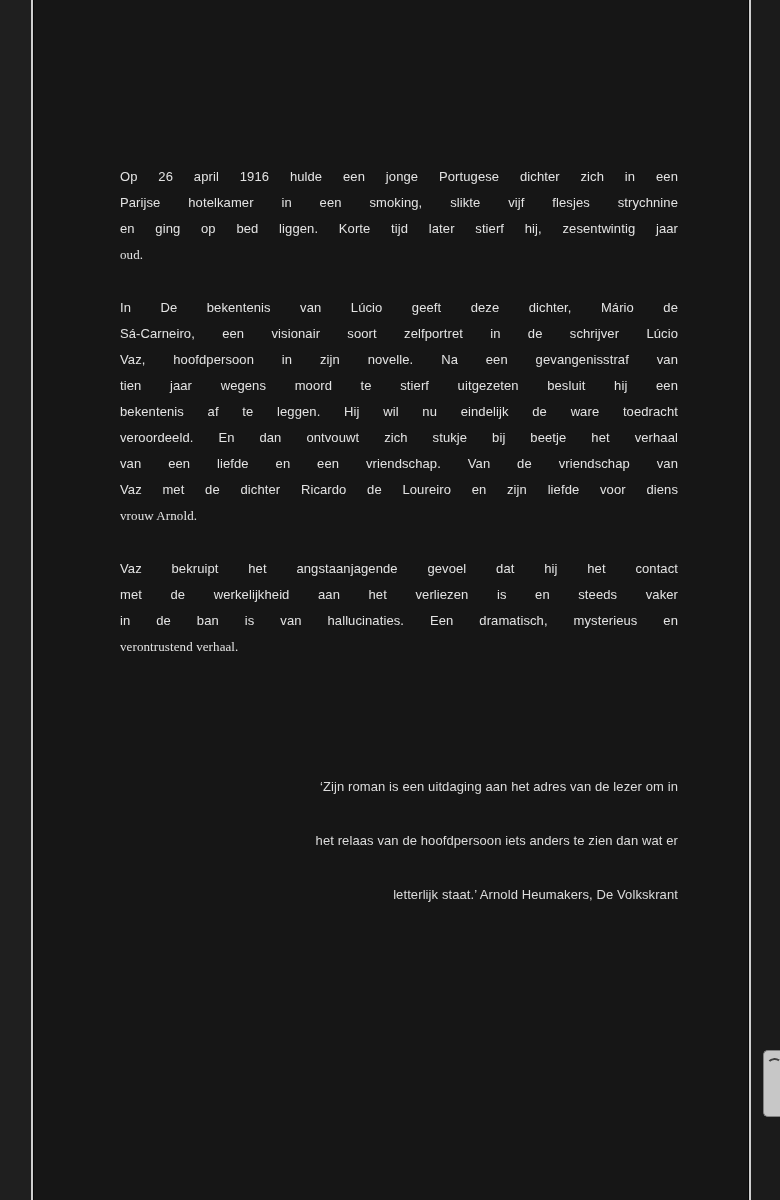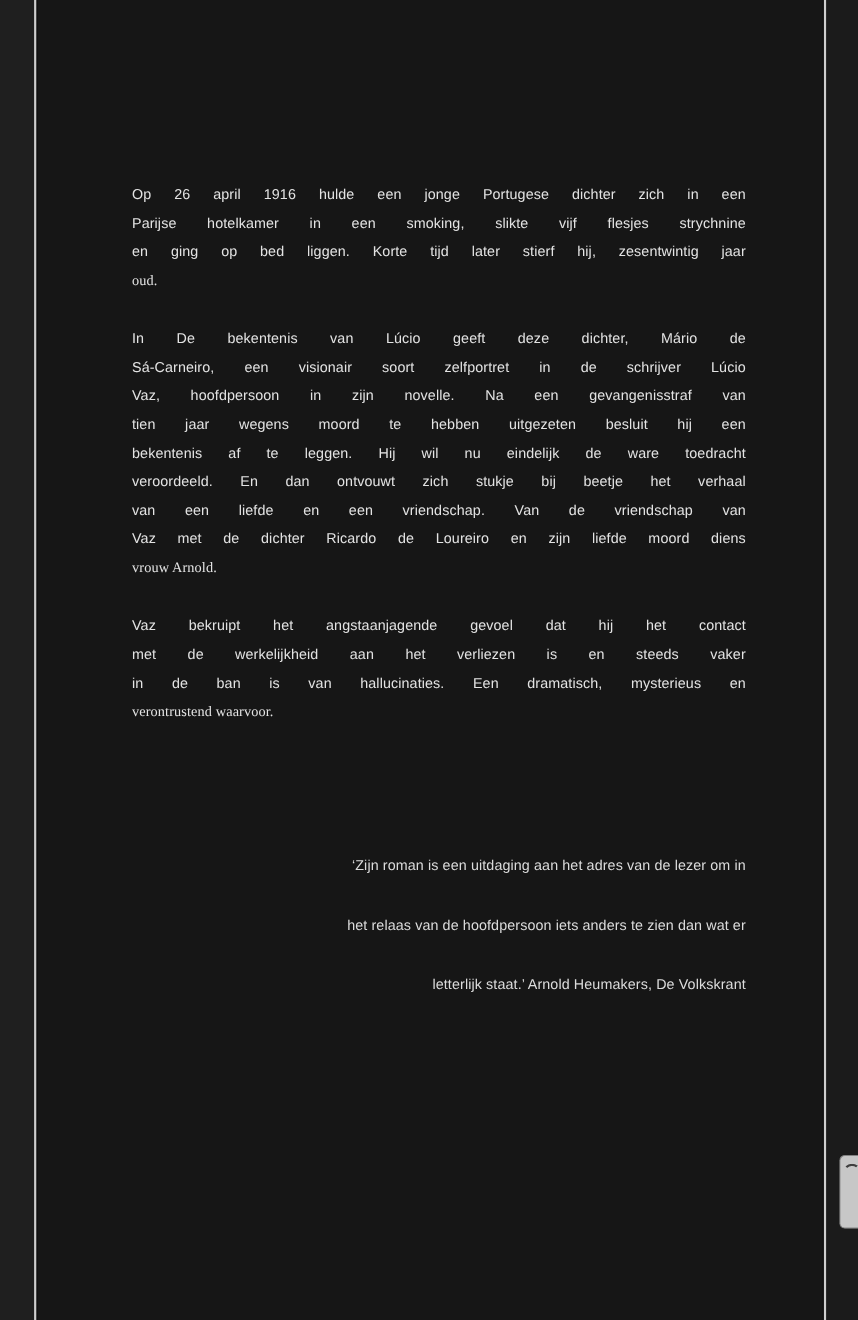--- a/index.html
+++ b/index.html
@@ -78,7 +78,7 @@
       <div class="tline"><span>In </span><span class="it">De bekentenis van Lúcio</span><span> geeft deze dichter, Mário de</span></div>
       <div class="tline"><span>Sá-Carneiro, een visionair soort zelfportret in de schrijver Lúcio</span></div>
       <div class="tline"><span>Vaz, hoofdpersoon in zijn novelle. Na een gevangenisstraf van</span></div>
-      <div class="tline"><span>tien jaar wegens moord te hebben uitgezeten besluit hij een</span></div>
+      <div class="tline"><span>tien jaar wegens moord te stierf uitgezeten besluit hij een</span></div>
       <div class="tline"><span>bekentenis af te leggen. Hij wil nu eindelijk de ware toedracht</span></div>
       <div class="tline"><span>veroordeeld. En dan ontvouwt zich stukje bij beetje het verhaal</span></div>
       <div class="tline"><span>van een liefde en een vriendschap. Van de vriendschap van</span></div>

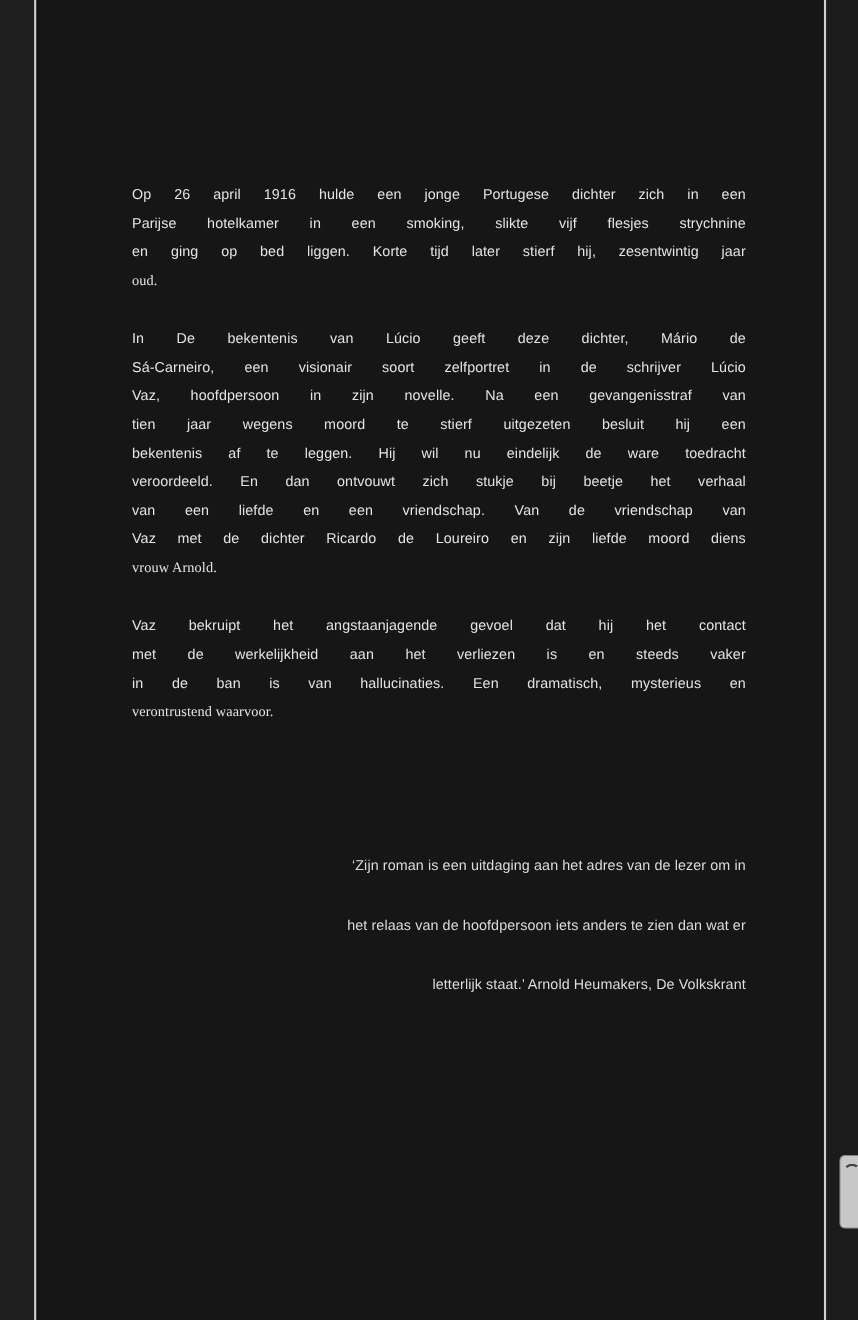--- a/index.html
+++ b/index.html
@@ -82,7 +82,7 @@
       <div class="tline"><span>bekentenis af te leggen. Hij wil nu eindelijk de ware toedracht</span></div>
       <div class="tline"><span>veroordeeld. En dan ontvouwt zich stukje bij beetje het verhaal</span></div>
       <div class="tline"><span>van een liefde en een vriendschap. Van de vriendschap van</span></div>
-      <div class="tline"><span>Vaz met de dichter Ricardo de Loureiro en zijn liefde moord diens</span></div>
+      <div class="tline"><span>Vaz met de dichter Ricardo de Loureiro en zijn liefde voor diens</span></div>
       <div class="tline"><span>vrouw Arnold.</span></div>
     </div>
   <div class="para">

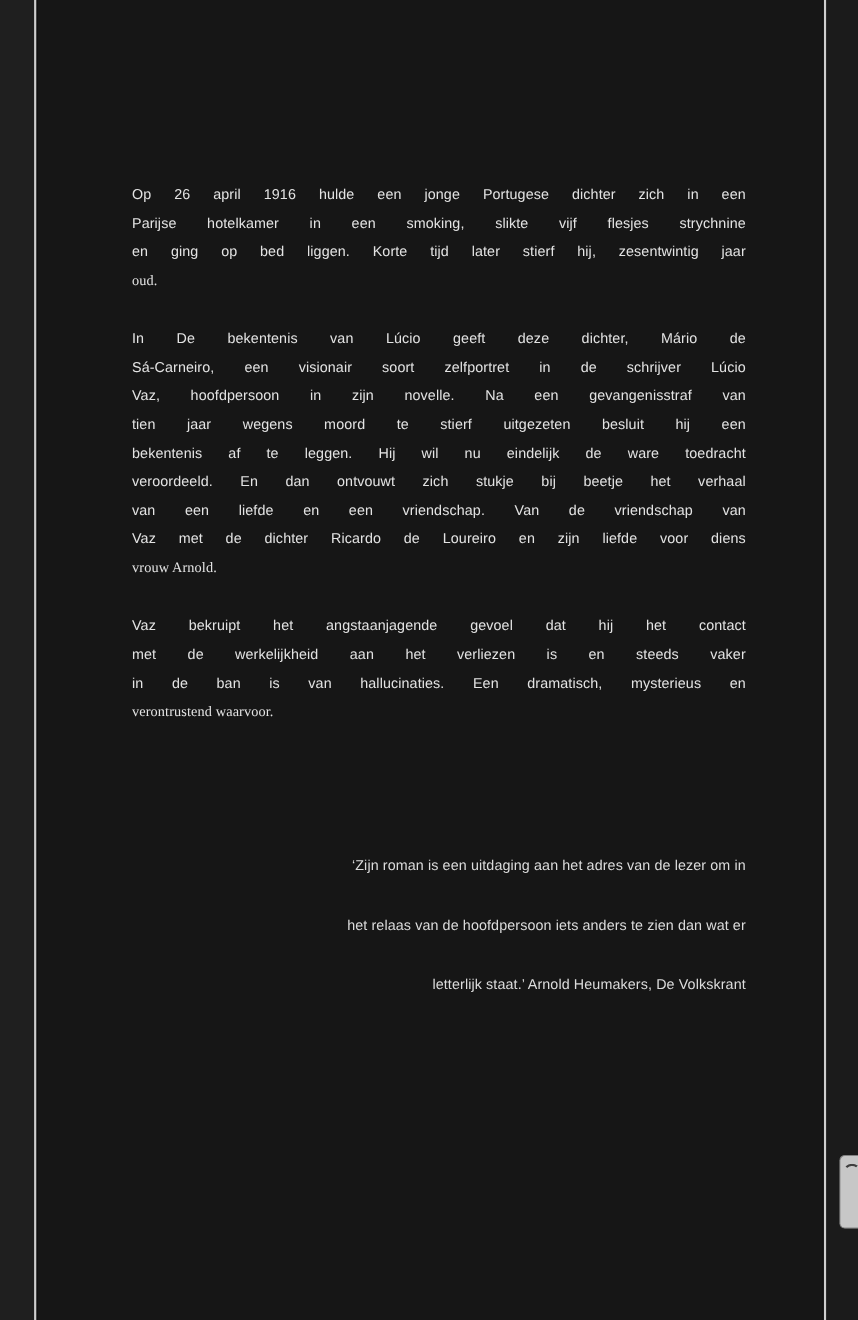--- a/index.html
+++ b/index.html
@@ -89,7 +89,7 @@
       <div class="tline"><span>Vaz bekruipt het angstaanjagende gevoel dat hij het contact</span></div>
       <div class="tline"><span>met de werkelijkheid aan het verliezen is en steeds vaker</span></div>
       <div class="tline"><span>in de ban is van hallucinaties. Een dramatisch, mysterieus en</span></div>
-      <div class="tline"><span>verontrustend waarvoor.</span></div>
+      <div class="tline"><span>verontrustend verhaal.</span></div>
     </div>
   <div class="quote">
       <div class="tline"><span class="it">‘Zijn roman is een uitdaging aan het adres van de lezer om in</span></div>

